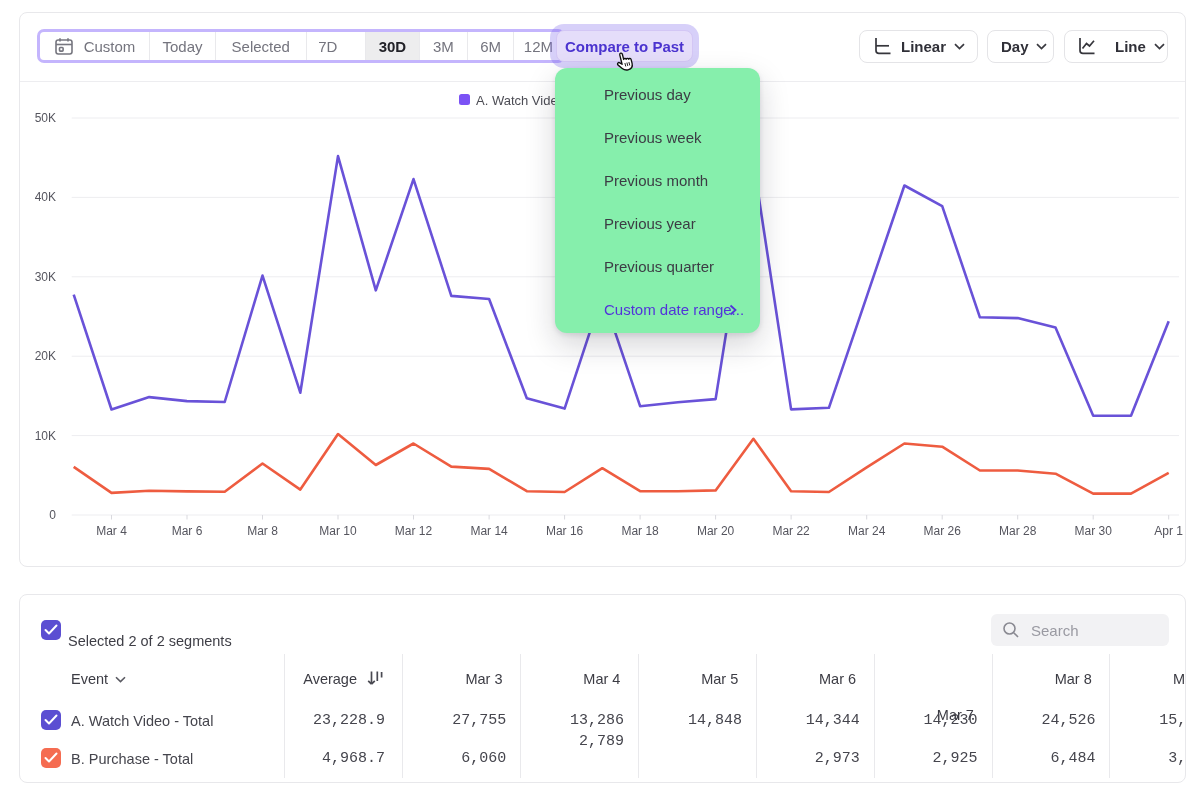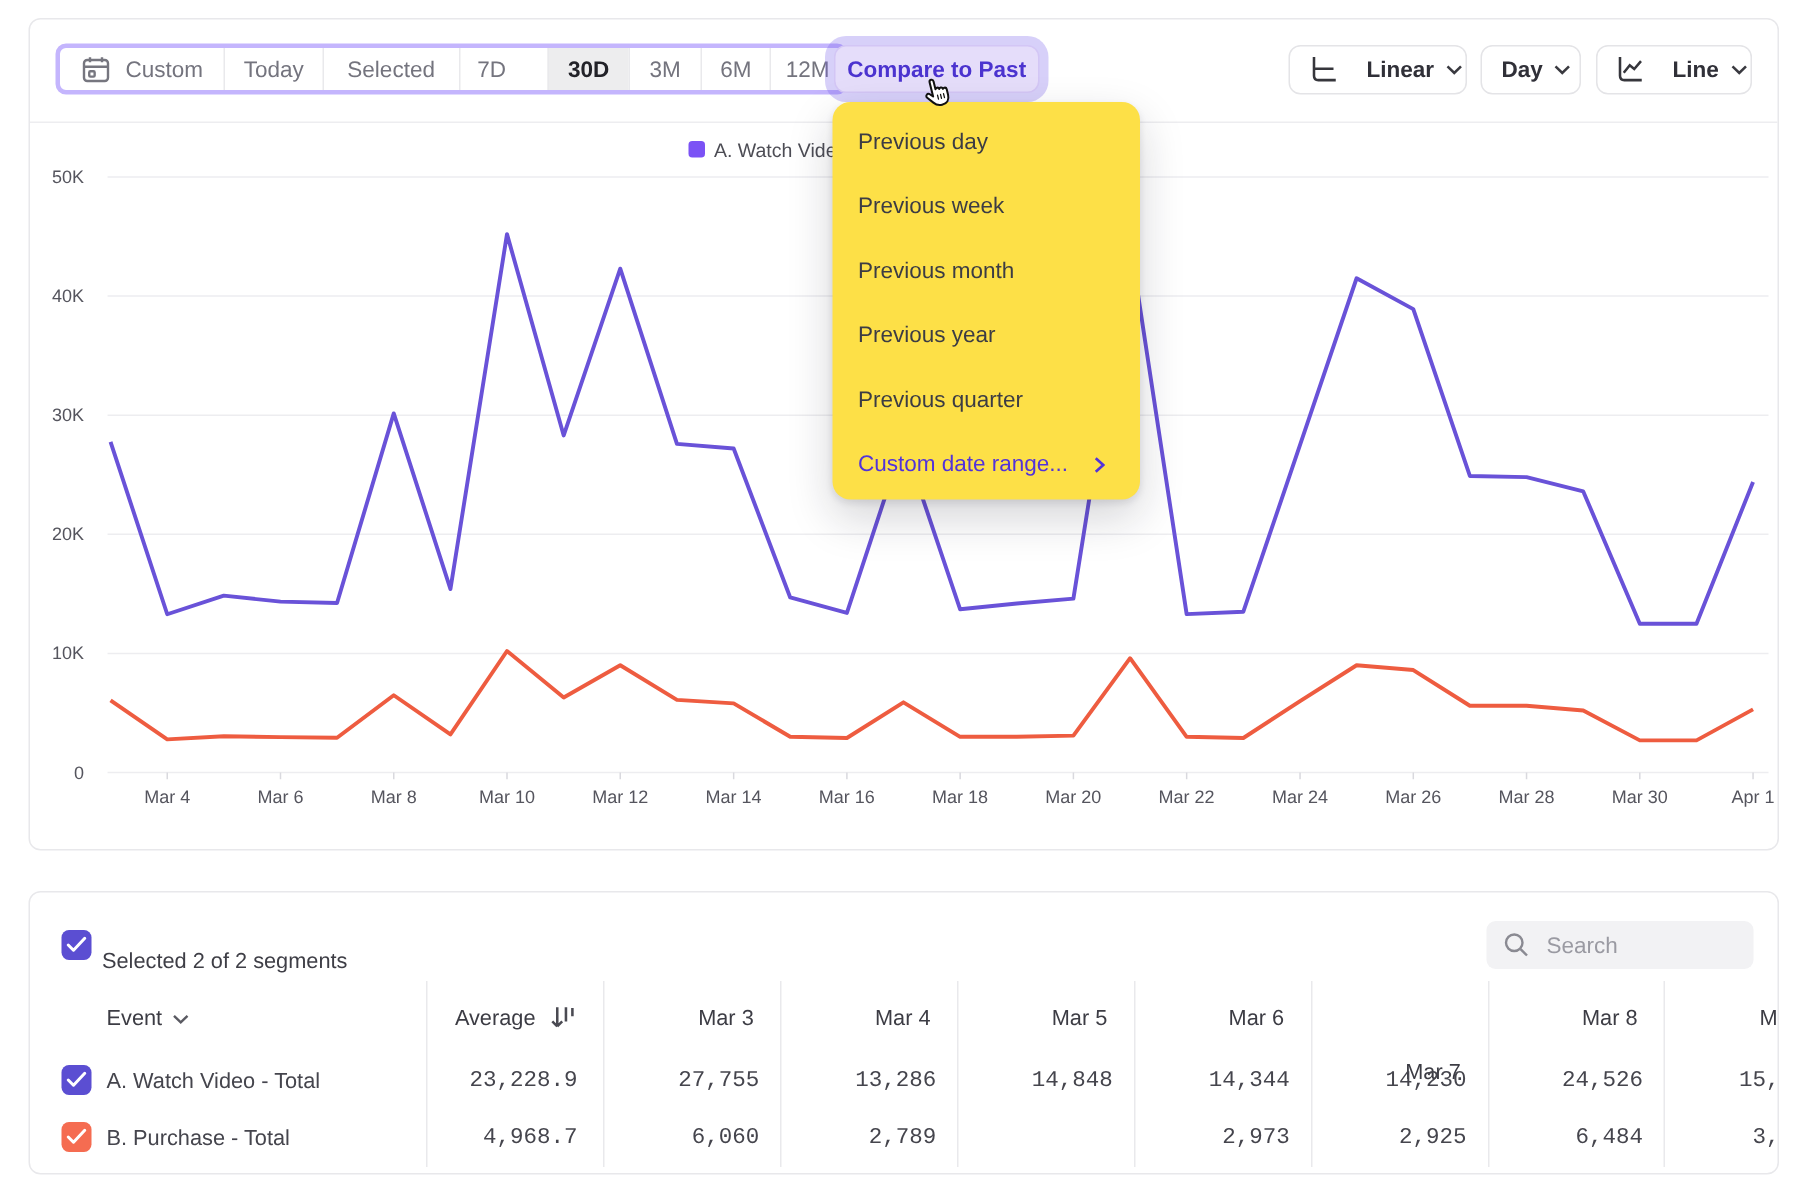--- a/index.html
+++ b/index.html
@@ -57,7 +57,7 @@
       <path d="M3 1 V13.5 C3 15.4 4 16.4 5.9 16.4 H17.5"></path>
       <line x1="3" y1="8.8" x2="16" y2="8.8"></line>
     </svg>
-  <span style="margin-left:18px;">Linear</span>
+  <span style="margin-left:8px;">Linear</span>
   <svg width="11" height="7" viewBox="0 0 11 7" fill="none" stroke="#3a3a40" stroke-width="1.7" style="margin-left:8px;">
       <path d="M1 1.2 L5.5 5.6 L10 1.2"></path>
     </svg>

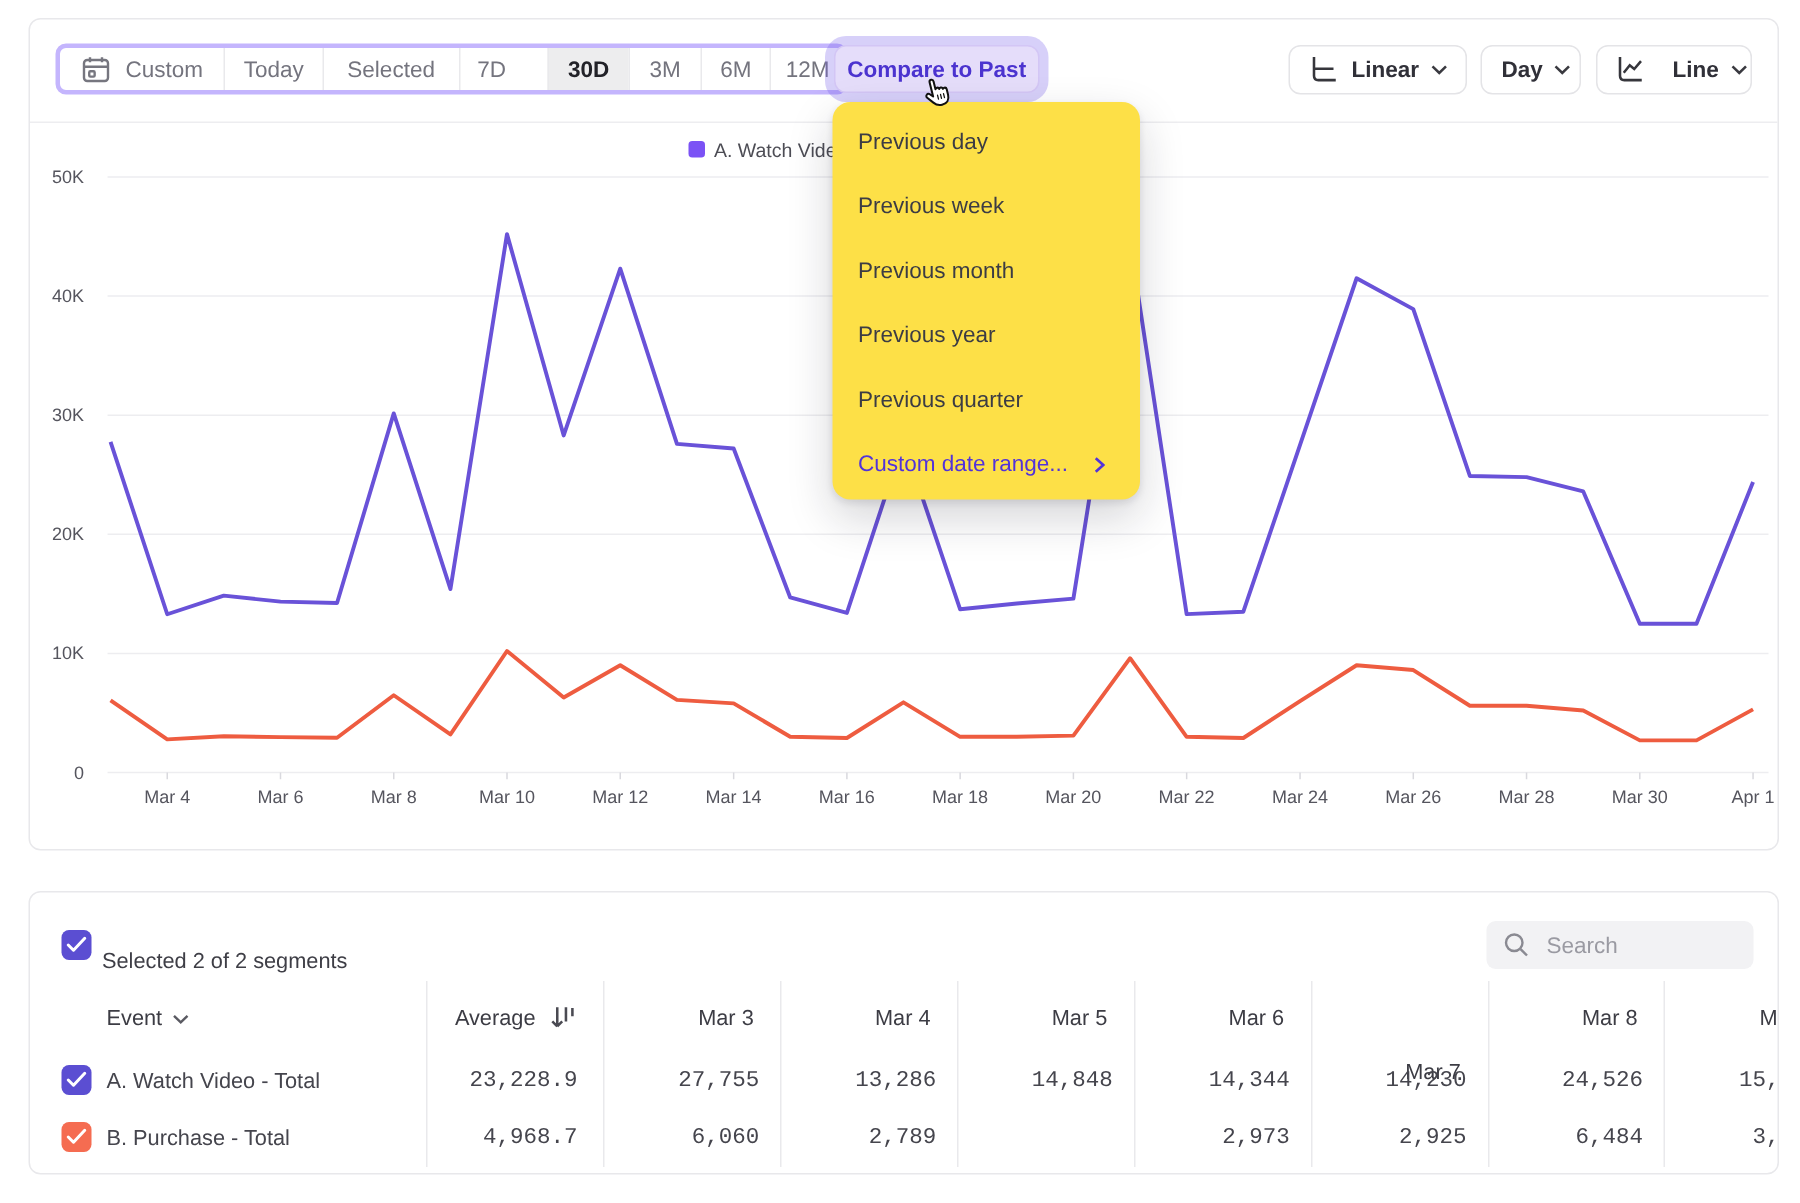--- a/index.html
+++ b/index.html
@@ -15,7 +15,7 @@
 #cmp { left:556px; top:30px; width:137px; height:32px; background:#e5ddfa; border:1px solid #d3c6f5; border-radius:8px; box-shadow:0 0 0 6px rgba(124,99,235,0.30); display:flex; align-items:center; justify-content:center; color:#4b33cf; font-size:15px; font-weight:bold; }
 .rbtn { position:absolute; top:30px; height:33px; border:1px solid #e4e4e7; border-radius:8px; background:#fff; display:flex; align-items:center; font-size:15px; font-weight:bold; color:#303038; }
 
-#menu { left:555px; top:68px; width:205px; height:265px; background:#fde047; border-radius:12px; box-shadow:0 2px 5px rgba(20,20,40,0.10), 0 12px 30px rgba(20,20,40,0.18); padding-top:5px; z-index:30; }
+#menu { left:555px; top:68px; width:205px; height:265px; background:#86efac; border-radius:12px; box-shadow:0 2px 5px rgba(20,20,40,0.10), 0 12px 30px rgba(20,20,40,0.18); padding-top:5px; z-index:30;padding-left:32px; }
 #menu .it { height:43px; display:flex; align-items:center; padding-left:17px; font-size:15px; color:#3c3c44; }
 #menu .purple { color:#5233da; position:relative; }
 

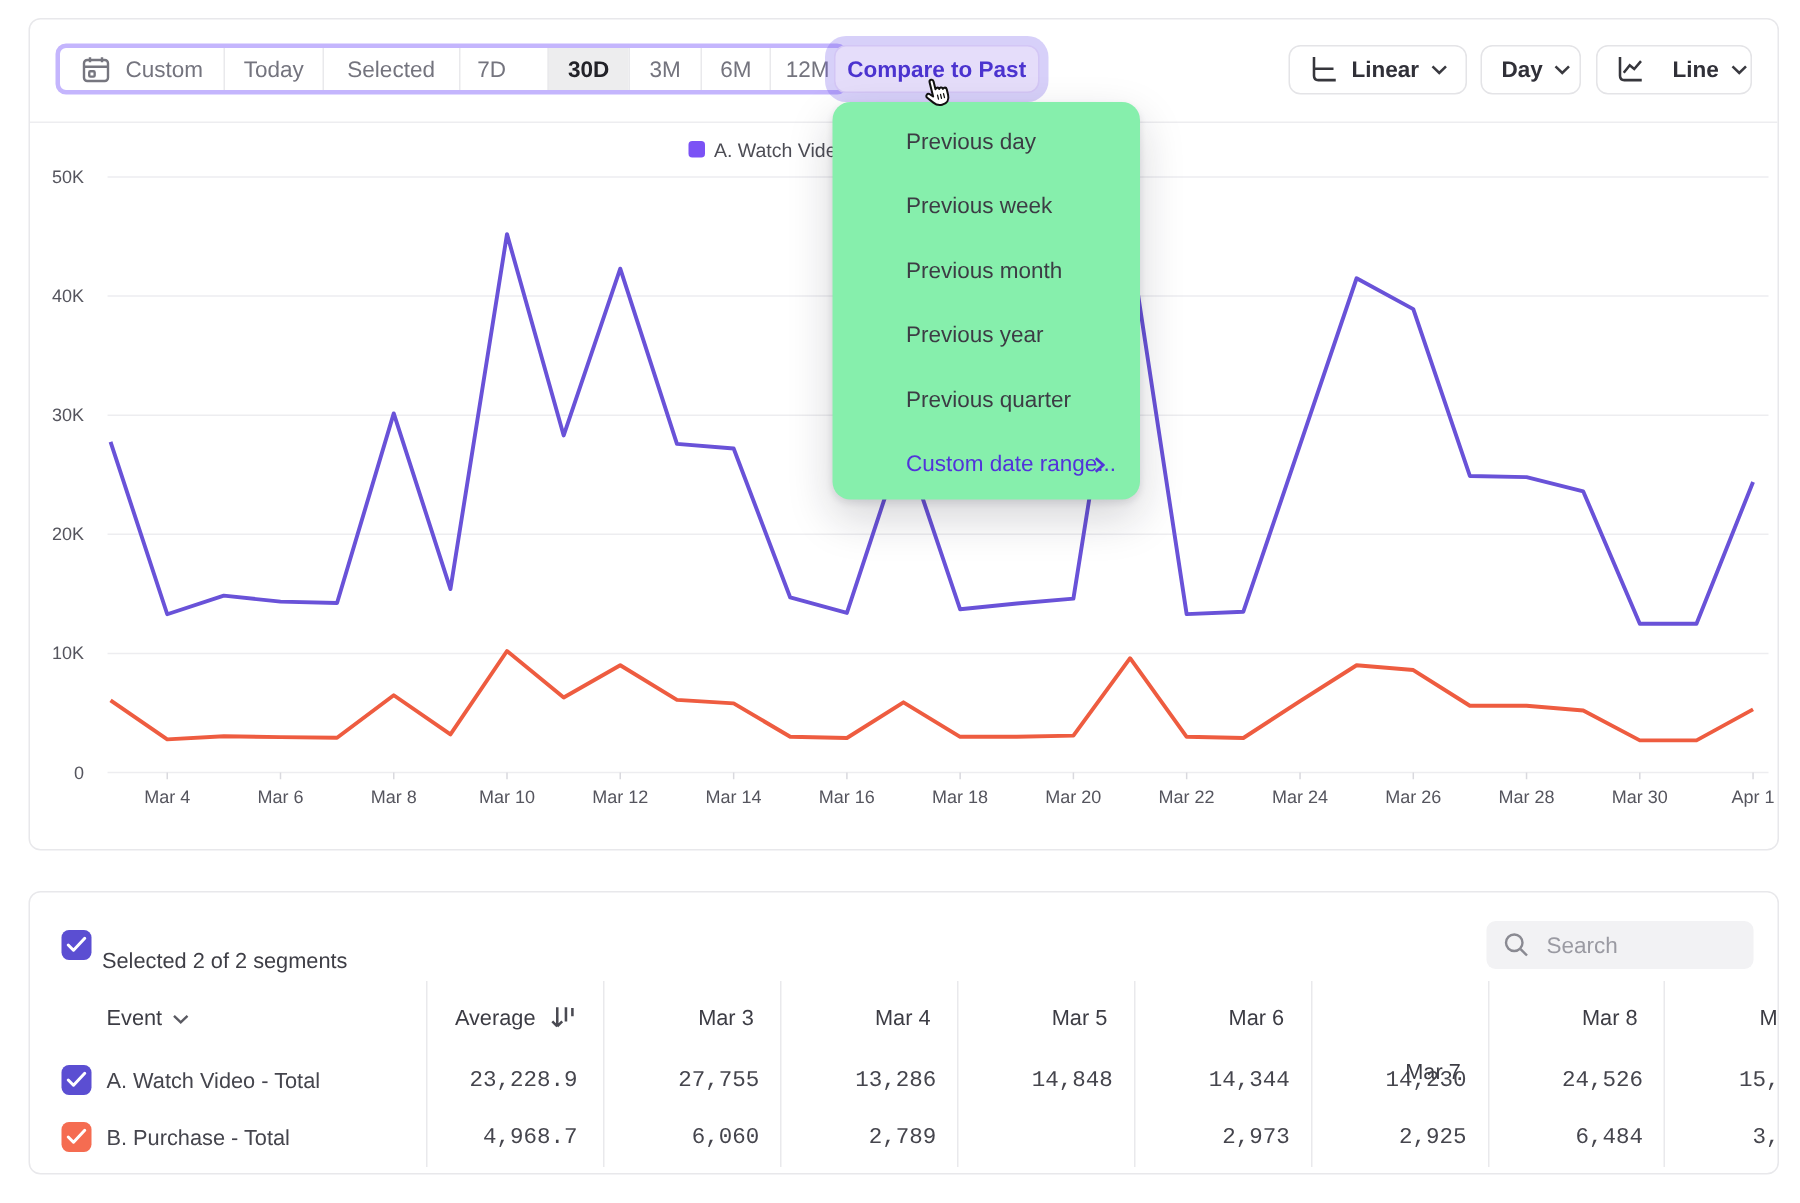--- a/index.html
+++ b/index.html
@@ -224,7 +224,7 @@
   <div class="abs" style="left:51px; top:155.5px; font-size:14.5px; color:#45454d;">B. Purchase - Total</div>
   <div class="rnum mono" style="right:800px; top:155px;">4,968.7</div>
   <div class="rnum mono" style="right:678.8px; top:155px;">6,060</div>
-  <div class="rnum mono" style="right:560.9px; top:155px;text-align:center;">2,789</div>
+  <div class="rnum mono" style="right:560.9px; top:138px;text-align:center;">2,789</div>
   <div class="rnum mono" style="right:443.1px; top:155px;margin-top:32px;">3,050</div>
   <div class="rnum mono" style="right:325.2px; top:155px;">2,973</div>
   <div class="rnum mono" style="right:207.4px; top:155px;">2,925</div>

